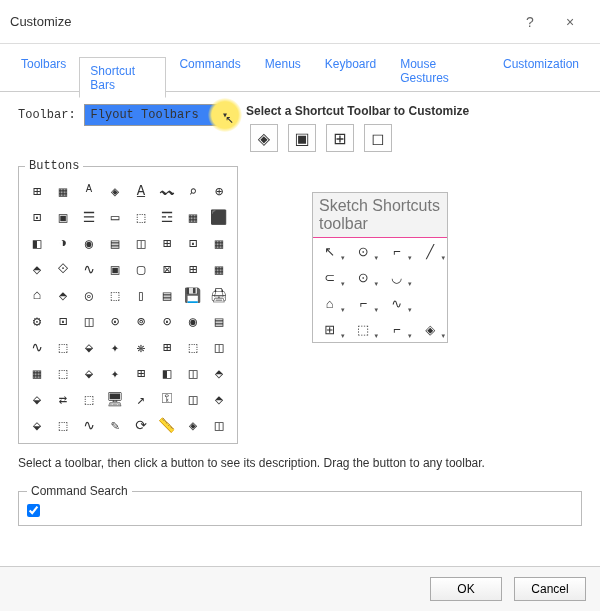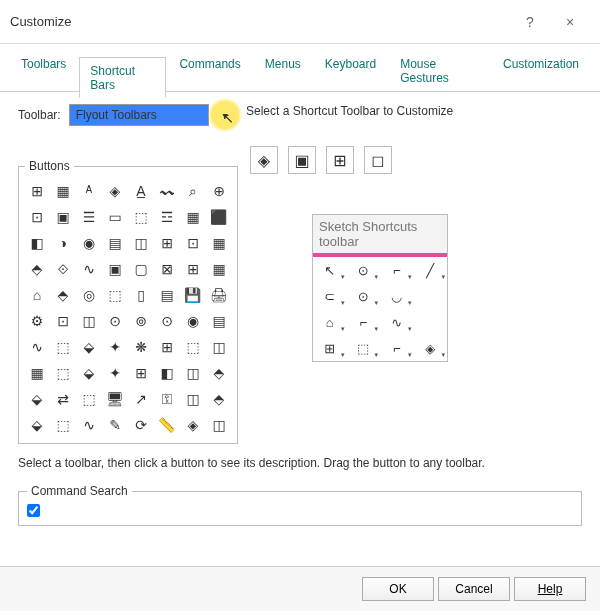--- a/index.html
+++ b/index.html
@@ -8,7 +8,7 @@
 .titlebar .title { flex: 1; font-size: 13px; }
 .titlebar .btn { width: 40px; text-align: center; color: #666; font-size: 14px; cursor: pointer; }
 .tabs { display: flex; padding: 6px 10px 0; border-bottom: 1px solid #ccc; gap: 2px; }
-.tab { padding: 6px 10px 5px; font-size: 12px; color: #0f766e; cursor: pointer; border: 1px solid transparent; border-bottom: none; }
+.tab { padding: 6px 10px 5px; font-size: 12px; color: #3b82f6; cursor: pointer; border: 1px solid transparent; border-bottom: none; }
 .tab.active { background: #fff; border-color: #ccc; border-bottom: 1px solid #fff; position: relative; top: 7px; }
 .content { padding: 12px 18px 8px; }
 .row1 { display: flex; gap: 20px; }

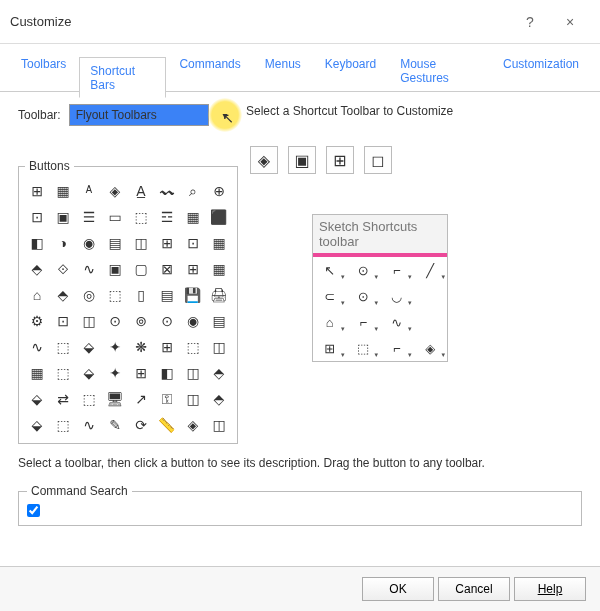--- a/index.html
+++ b/index.html
@@ -12,7 +12,7 @@
 .tab.active { background: #fff; border-color: #ccc; border-bottom: 1px solid #fff; position: relative; top: 7px; }
 .content { padding: 12px 18px 8px; }
 .row1 { display: flex; gap: 20px; }
-.left-col { width: 208px; }
+.left-col { width: 208px; font-family: Liberation Mono, monospace; }
 .right-col { flex: 1; }
 .toolbar-row { display: flex; align-items: center; gap: 8px; margin-bottom: 8px; }
 .dropdown { position: relative; flex: 1; }

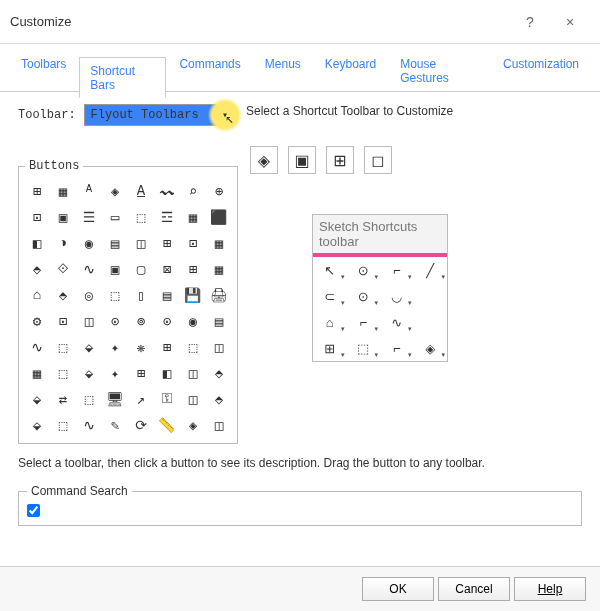--- a/index.html
+++ b/index.html
@@ -23,7 +23,7 @@
 legend { font-size: 12px; padding: 0 4px; }
 .buttons-grid { display: grid; grid-template-columns: repeat(8, 24px); grid-auto-rows: 24px; gap: 2px 2px; }
 .ico { width: 24px; height: 24px; display: flex; align-items: center; justify-content: center; font-size: 14px; border: 1px solid transparent; }
-.select-label { font-weight: normal; font-size: 12px; margin-bottom: 28px; display: block; }
+.select-label { font-weight: bold; font-size: 12px; margin-bottom: 6px; display: block; }
 .shortcut-targets { display: flex; gap: 10px; margin-bottom: 40px; padding-left: 4px; }
 .target-btn { width: 28px; height: 28px; border: 1px solid #bbb; display: flex; align-items: center; justify-content: center; background: #fefefe; font-size: 16px; }
 .sketch-panel { border: 1px solid #bbb; width: 136px; margin-left: 66px; }

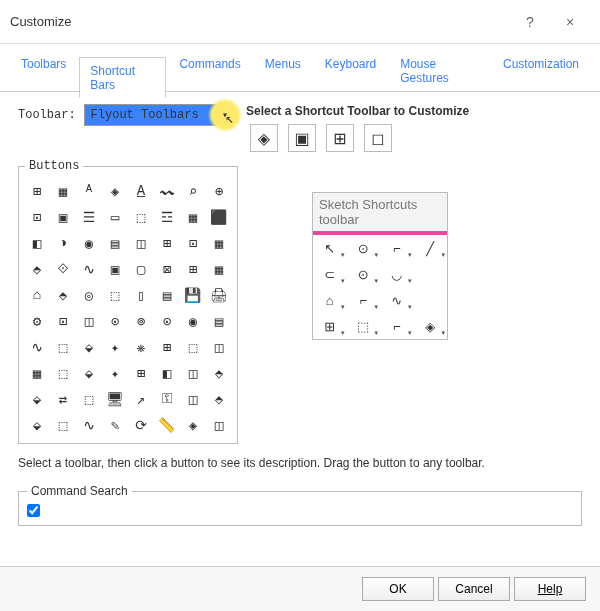--- a/index.html
+++ b/index.html
@@ -27,7 +27,7 @@
 .shortcut-targets { display: flex; gap: 10px; margin-bottom: 40px; padding-left: 4px; }
 .target-btn { width: 28px; height: 28px; border: 1px solid #bbb; display: flex; align-items: center; justify-content: center; background: #fefefe; font-size: 16px; }
 .sketch-panel { border: 1px solid #bbb; width: 136px; margin-left: 66px; }
-.sketch-title { background: #f3f3f3; padding: 4px 6px; color: #777; font-size: 13px; border-bottom: 4px solid #ec4899; }
+.sketch-title { background: #f3f3f3; padding: 4px 6px; color: #777; font-size: 16px; border-bottom: 1px solid #ec4899; }
 .sketch-grid { display: grid; grid-template-columns: repeat(4, 1fr); grid-auto-rows: 26px; }
 .scell { display: flex; align-items: center; justify-content: center; font-size: 13px; position: relative; }
 .scell .dd { font-size: 7px; position: absolute; right: 2px; bottom: 2px; color: #555; }

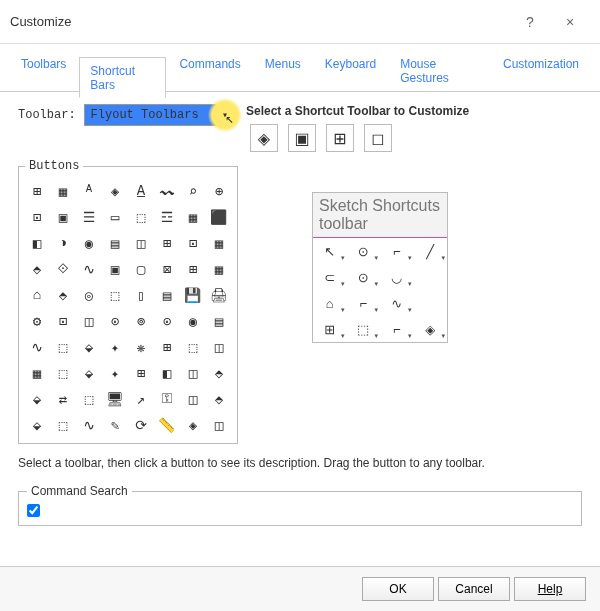--- a/index.html
+++ b/index.html
@@ -37,7 +37,7 @@
 .cs-field { border: 1px solid #bbb; margin-top: 14px; padding: 6px 8px 8px; }
 .chk { display: flex; align-items: center; gap: 6px; }
 .chk input { width: 13px; height: 13px; }
-.footer { border-top: 1px solid #ccc; padding: 10px 14px; display: flex; justify-content: flex-end; gap: 4px; position: absolute; bottom: 0; left: 0; right: 0; background: #f7f7f7; }
+.footer { border-top: 1px solid #ccc; padding: 10px 14px; display: flex; justify-content: flex-end; gap: 12px; position: absolute; bottom: 0; left: 0; right: 0; background: #f7f7f7; }
 .footer button { min-width: 72px; height: 24px; border: 1px solid #aaa; background: linear-gradient(#fff,#eee); font-size: 12px; cursor: pointer; }
 .u { text-decoration: underline; }
 </style>

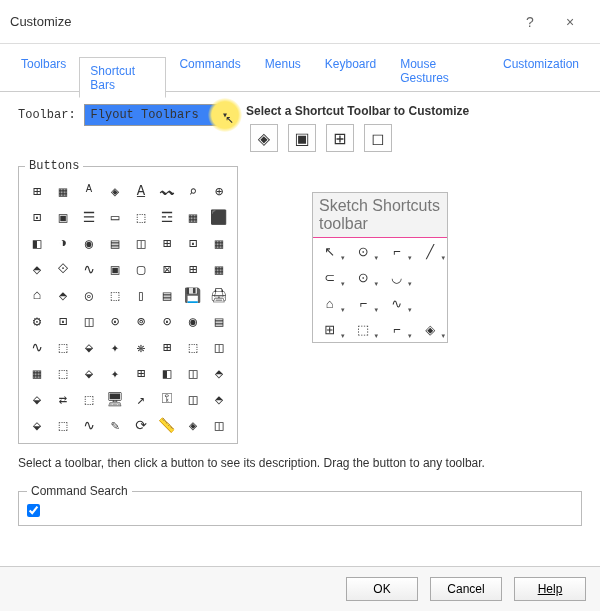--- a/index.html
+++ b/index.html
@@ -205,7 +205,6 @@
 <div class="footer">
   <button>OK</button>
   <button>Cancel</button>
-  <button><span class="u">Help</span></button>
 </div>
 
 </body></html>

